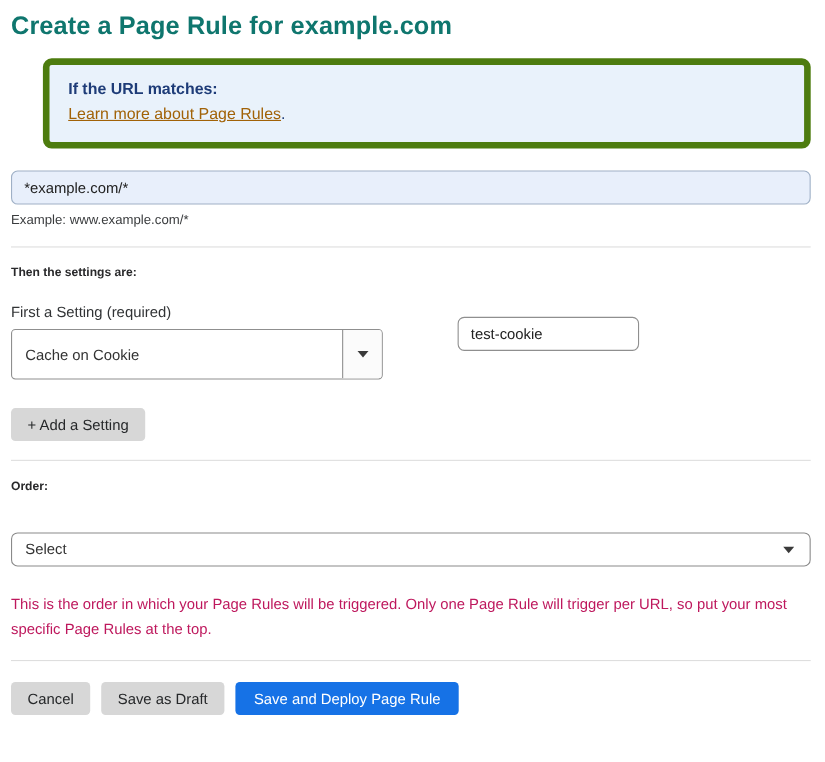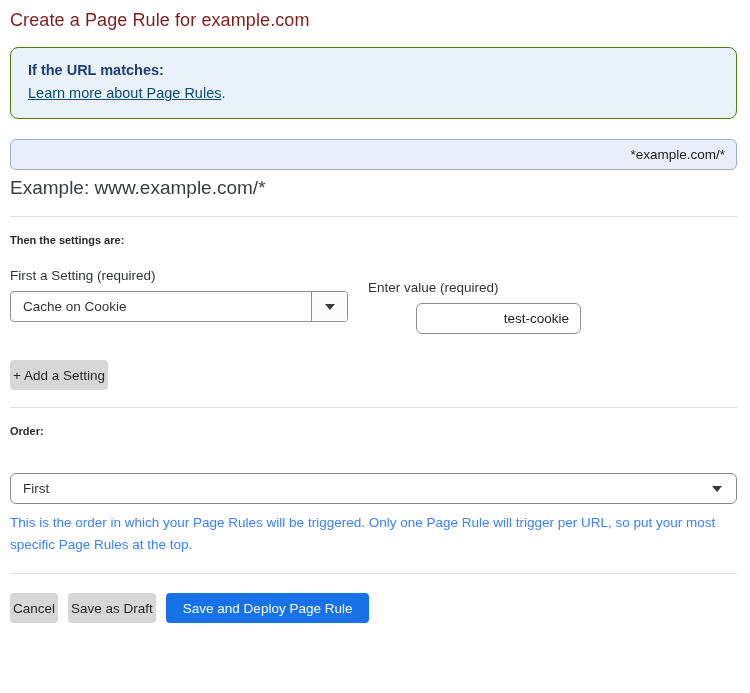--- a/index.html
+++ b/index.html
@@ -14,9 +14,9 @@
   .container { padding: 8px 13px 0 10px; }
 
   .page-title {
-    font-size: 18px;
-    font-weight: normal;
-    color: #7f1d1d;
+    font-size: 23px;
+    font-weight: bold;
+    color: #0f766e;
     margin: 2px 0 16px 0;
     letter-spacing: 0.1px;
   }

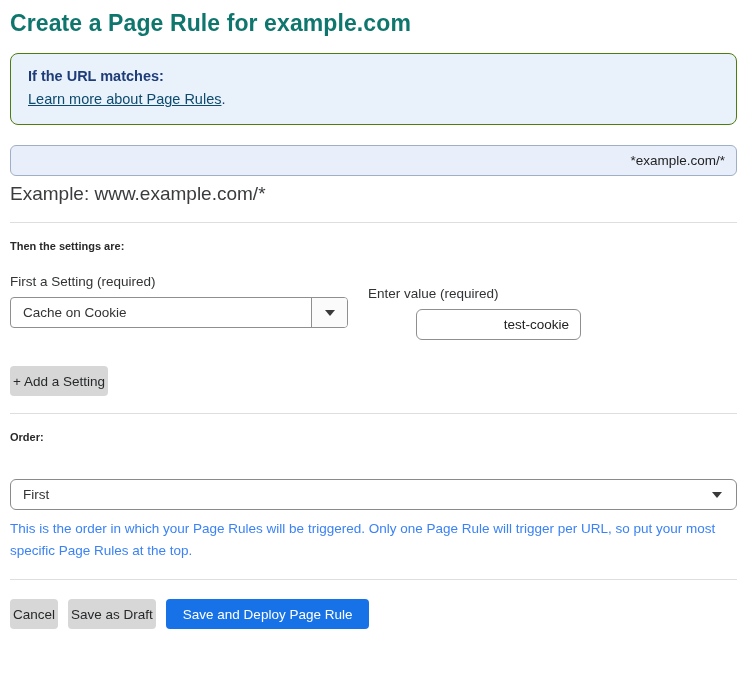--- a/index.html
+++ b/index.html
@@ -24,13 +24,14 @@
   
   .info-box {
     background: #e9f2fb;
-    border: 1px solid #4d7c0f;
+    border: 6px solid #4d7c0f;
     border-radius: 8px;
     padding: 11px 17px 13px 17px;
     color: #1e3c78;
     font-size: 14.5px;
     line-height: 23px;
     margin-bottom: 20px;
+    margin-left: 29px;
   }
   .info-box .info-heading { font-weight: bold; }
   .info-box a.info-link {

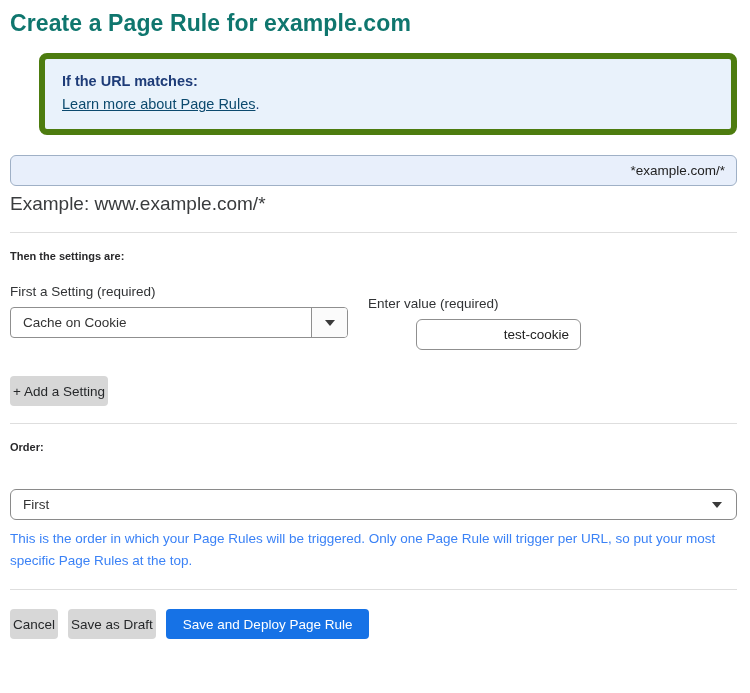--- a/index.html
+++ b/index.html
@@ -35,7 +35,7 @@
   }
   .info-box .info-heading { font-weight: bold; }
   .info-box a.info-link {
-    color: #0c4a6e;
+    color: #a16207;
     text-decoration: underline;
     cursor: pointer;
     text-align: center;

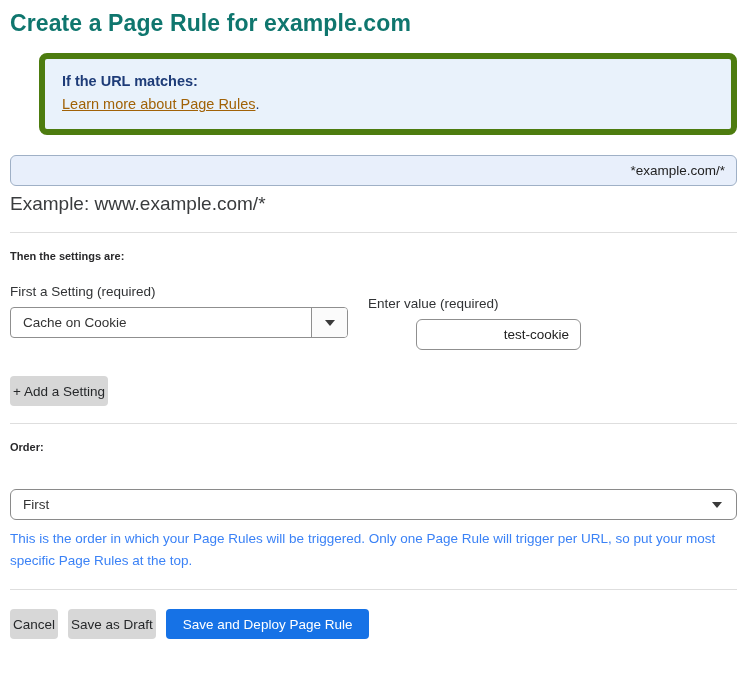--- a/index.html
+++ b/index.html
@@ -56,7 +56,6 @@
     font-family: "Liberation Sans", "DejaVu Sans", sans-serif;
     color: #222;
     outline: none;
-    text-align: right;
   }
   .url-input { background: #e8effb; border-color: #9fb0c6; }
 

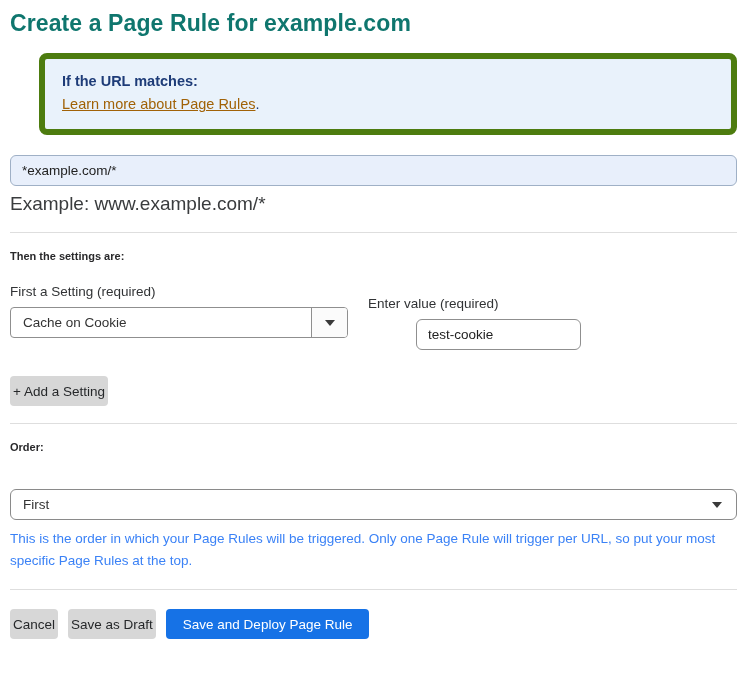--- a/index.html
+++ b/index.html
@@ -43,7 +43,7 @@
 
   
   .field-label { font-size: 13.5px; color: #313335; margin-bottom: 8px; }
-  .helper-text { font-size: 19px; color: #3a3c3e; margin-top: 7px; }
+  .helper-text { font-size: 12px; color: #3a3c3e; margin-top: 7px; }
 
   .text-input {
     display: block;

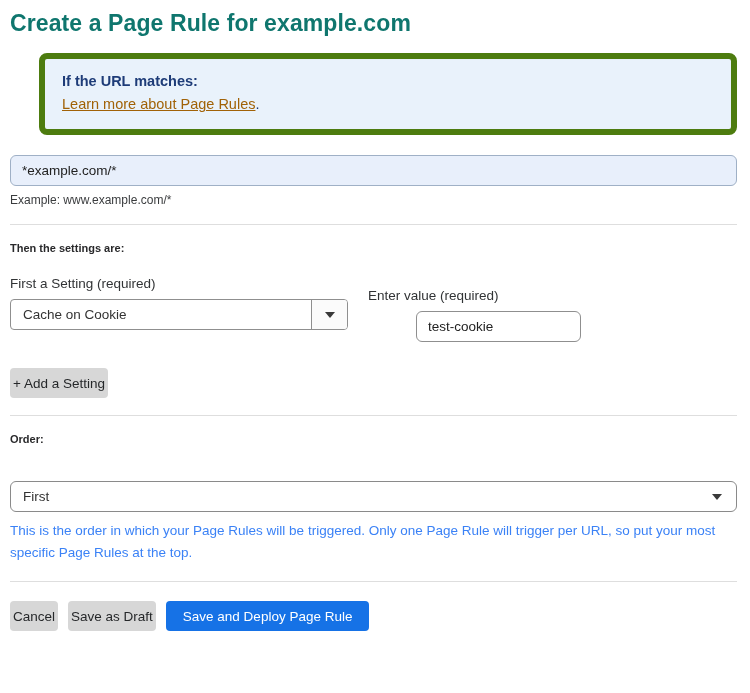--- a/index.html
+++ b/index.html
@@ -171,7 +171,6 @@
       </div>
     </div>
     <div class="value-col">
-      <div class="field-label">Enter value (required)</div>
       <input class="text-input value-input" type="text" value="test-cookie" style="">
     </div>
   </div>

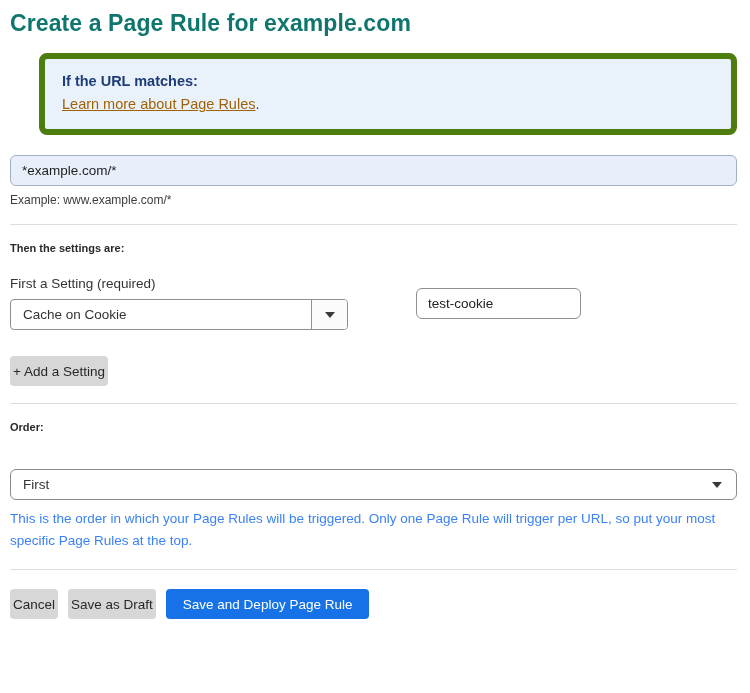--- a/index.html
+++ b/index.html
@@ -71,7 +71,7 @@
   .custom-select {
     display: flex;
     align-items: stretch;
-    height: 31px;
+    height: 46px;
     border: 1px solid #8f8f8f;
     border-radius: 4px;
     background: #ffffff;

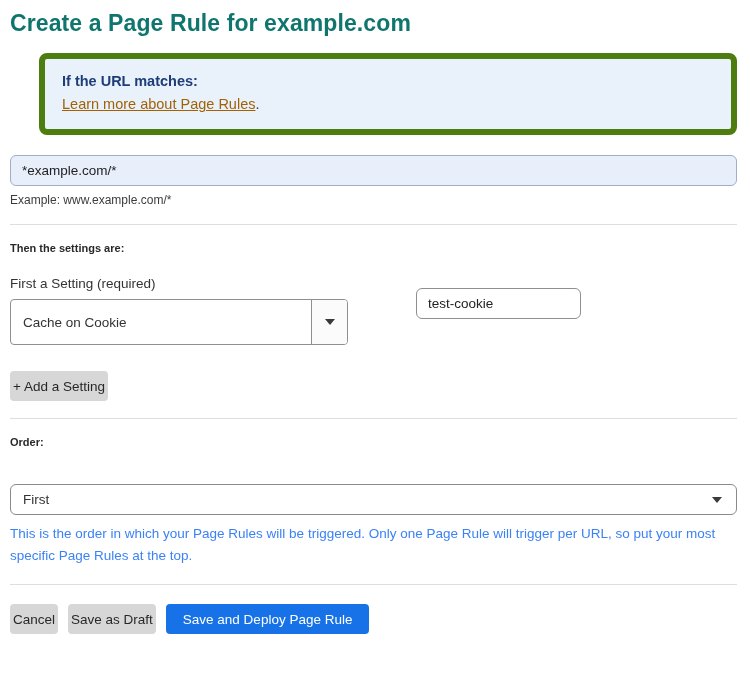--- a/index.html
+++ b/index.html
@@ -113,7 +113,7 @@
     font-size: 13.5px;
     font-family: "Liberation Sans", "DejaVu Sans", sans-serif;
     cursor: pointer;
-    padding: 0 3px;
+    padding: 0 15px;
   }
   .btn-gray { background: #d7d7d7; color: #26282a; }
   .add-setting-btn { margin-top: 26px; }

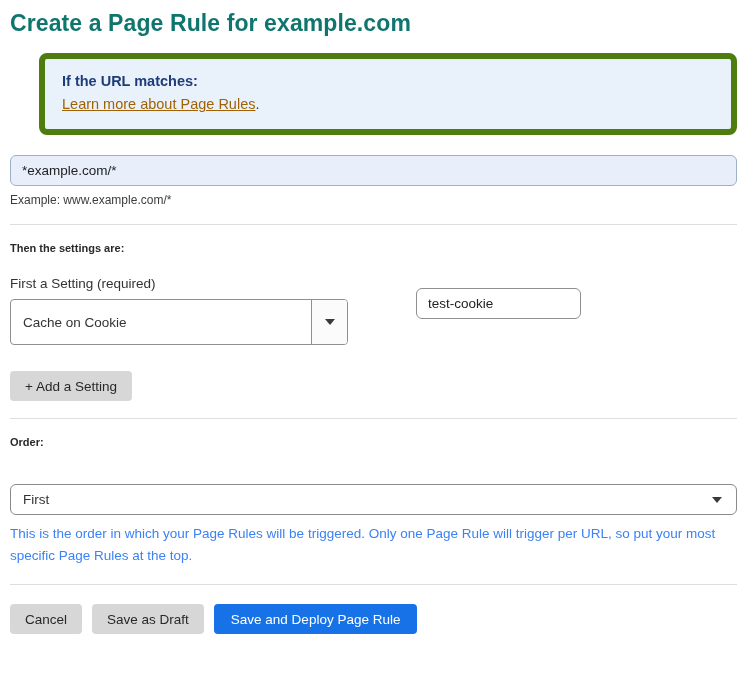--- a/index.html
+++ b/index.html
@@ -182,7 +182,7 @@
   <div class="section-heading order-heading">Order:</div>
 
   <div class="order-select">
-    <span>First</span>
+    <span>Select</span>
     <span class="tri-down"></span>
   </div>
   <div class="order-helper">This is the order in which your Page Rules will be triggered. Only one Page Rule will trigger per URL, so put your most specific Page Rules at the top.</div>

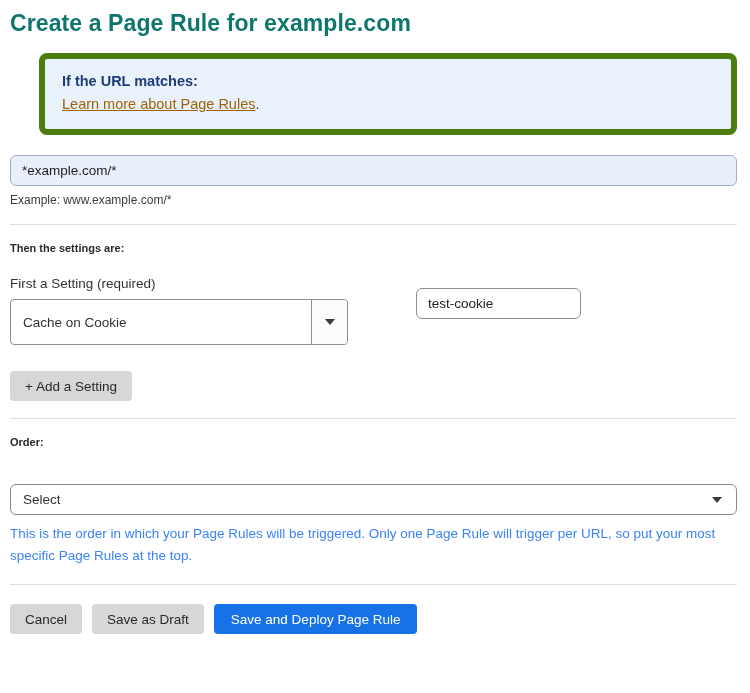--- a/index.html
+++ b/index.html
@@ -135,7 +135,7 @@
     color: #333;
   }
   .order-select .tri-down { position: absolute; right: 14px; top: 12px; }
-  .order-helper { font-size: 13.5px; color: #3b82f6; line-height: 22px; margin-top: 8px; }
+  .order-helper { font-size: 13.5px; color: #be185d; line-height: 22px; margin-top: 24px; }
 
   
   .actions-row { display: flex; align-items: center; gap: 10px; margin-top: 19px; }

